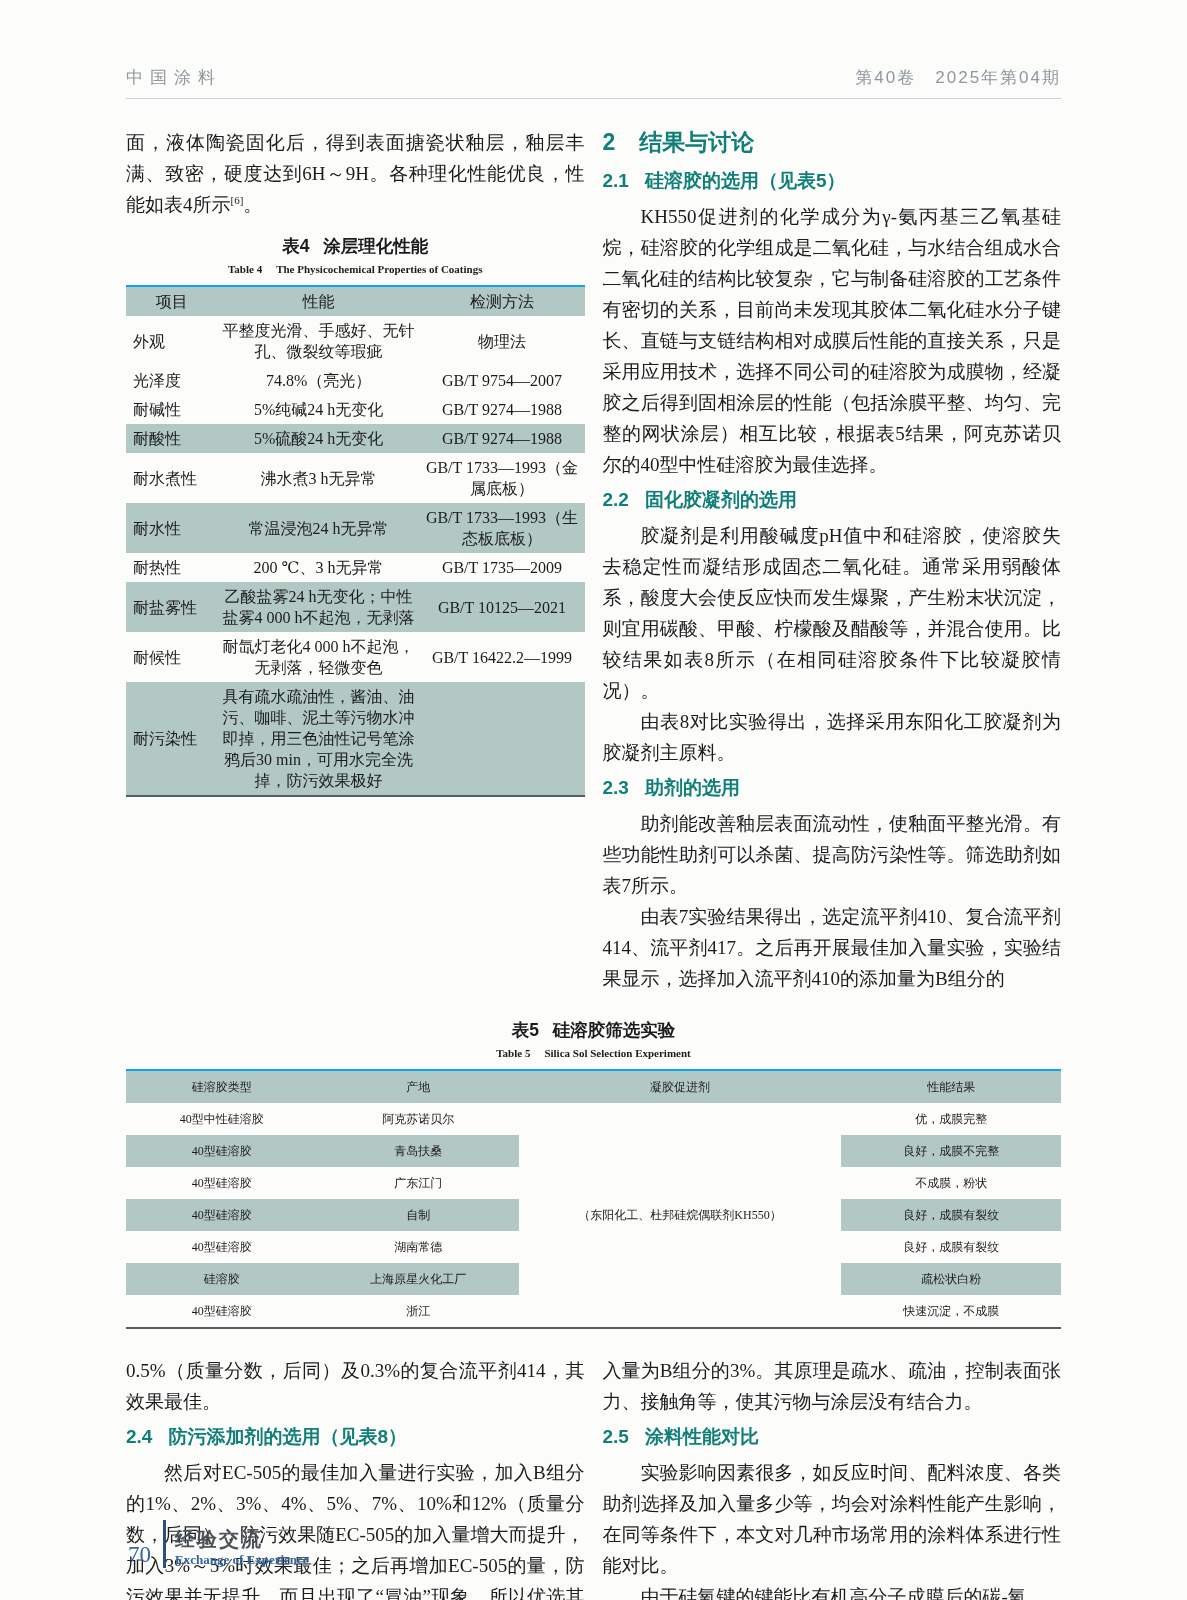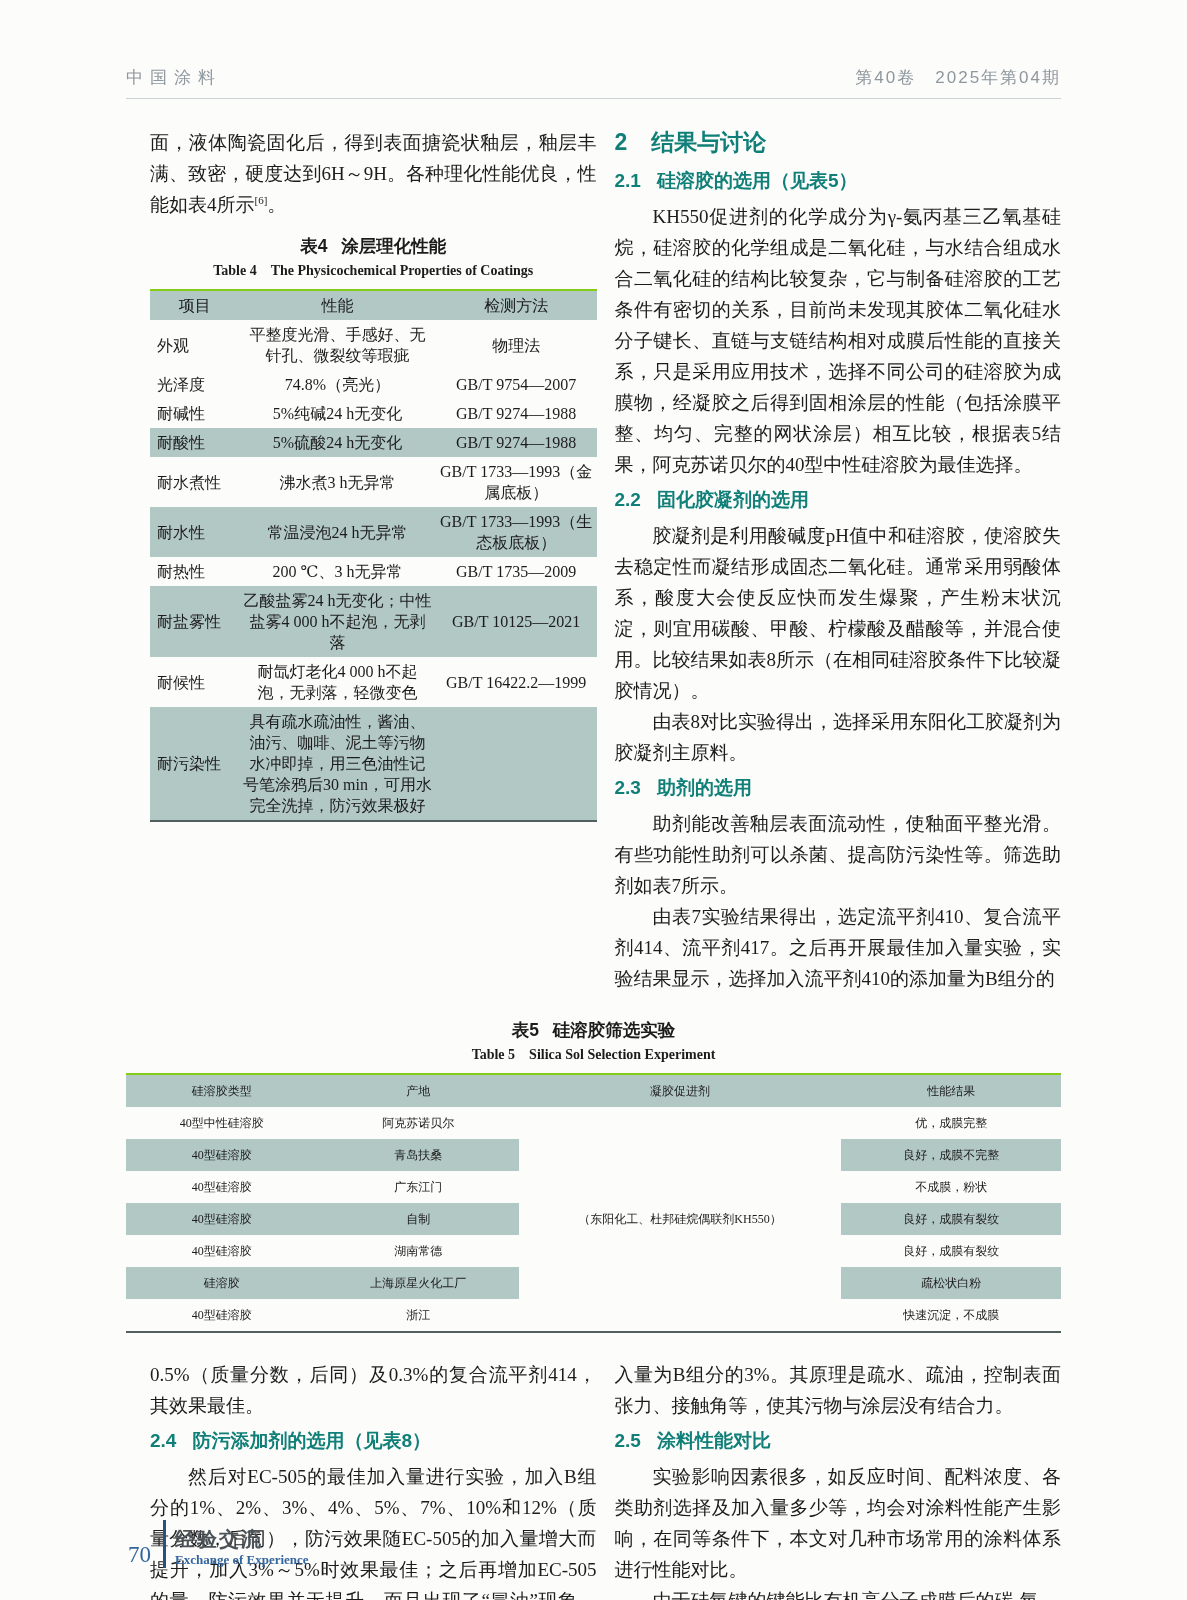--- a/index.html
+++ b/index.html
@@ -19,7 +19,7 @@
   .journal-name {letter-spacing:7px;}
   .volume-issue {letter-spacing:2px;}
   
-  .cols {display:flex; gap:18px; margin-top:28px;margin-left:24px;}
+  .cols {display:flex; gap:18px; margin-top:28px;}
   .col {flex:1; min-width:0;}
   p.body {font-size:19px; line-height:31px; text-align:justify; margin:0;}
   p.indent {text-indent:2em;}

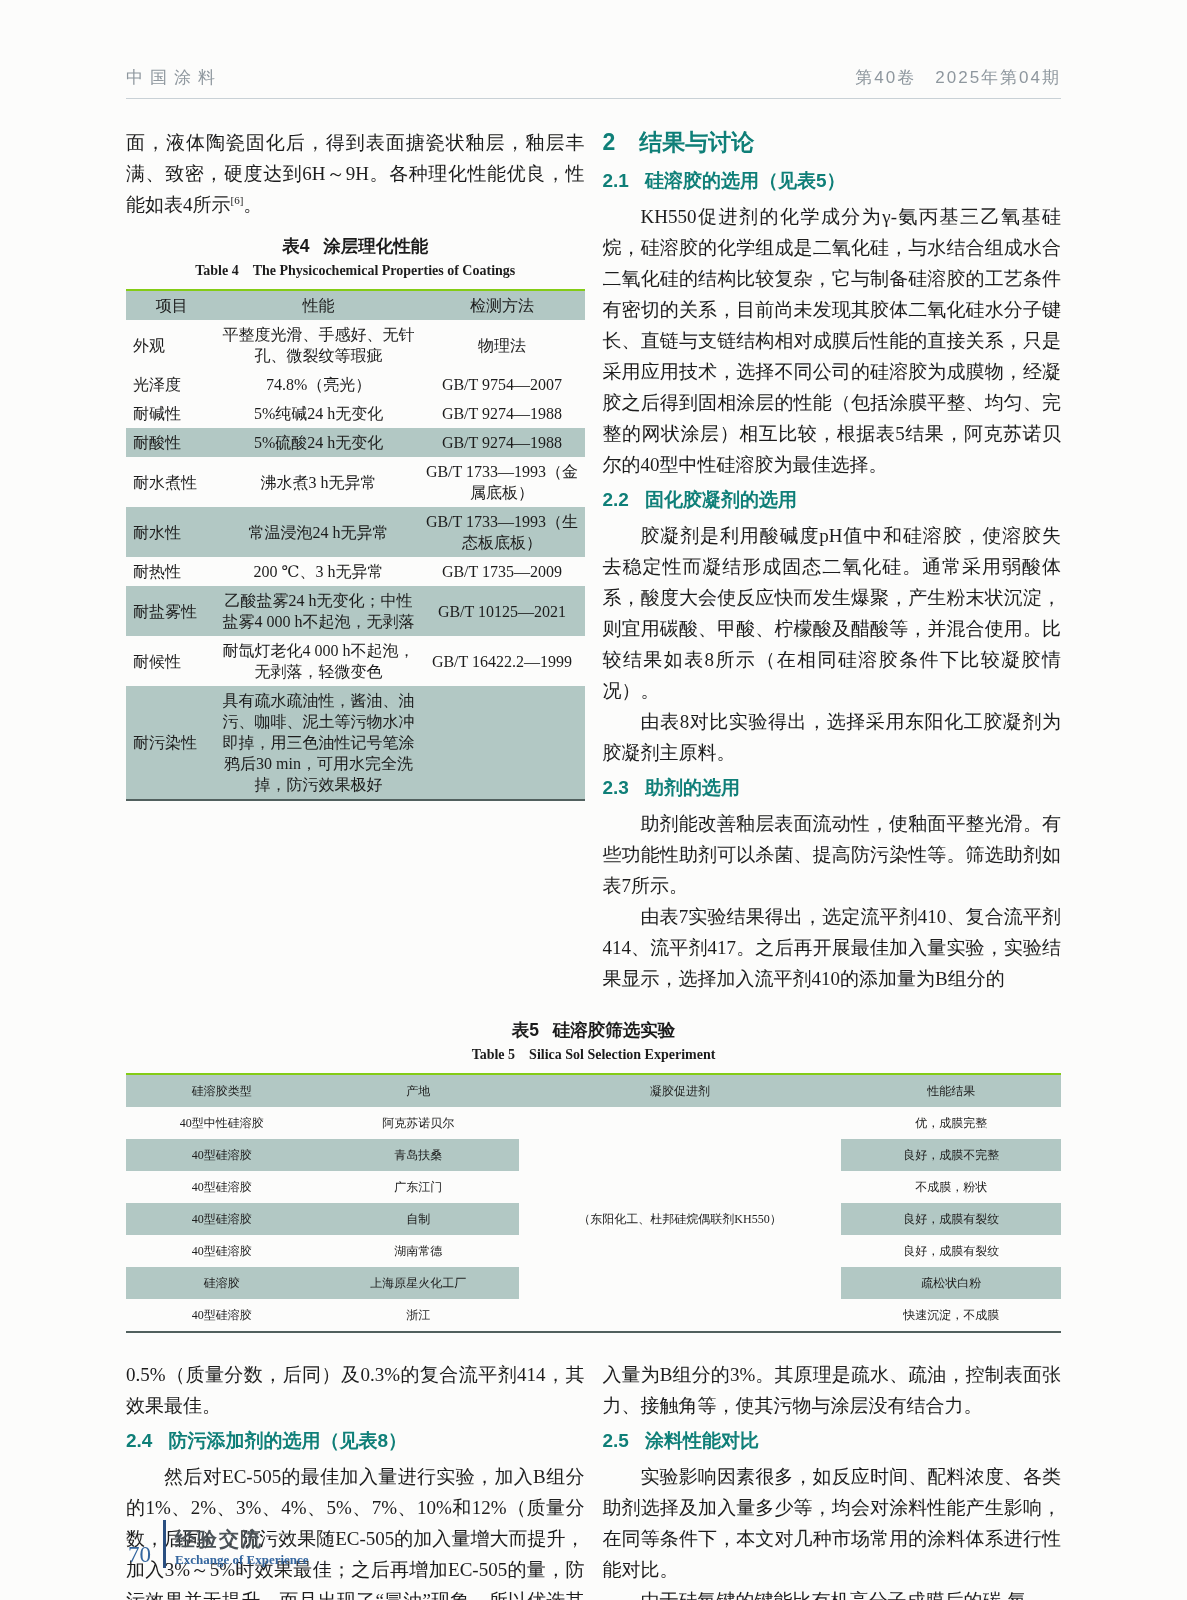--- a/index.html
+++ b/index.html
@@ -41,7 +41,7 @@
     font-weight:bold; font-size:17.5px; margin:14px 0 5px 0;
   }
   .tbl-caption-zh .cap-num {margin-right:14px;}
-  .tbl-caption-en {text-align:center; font-weight:bold; font-size:14px; margin:0 0 10px 0;}
+  .tbl-caption-en {text-align:center; font-weight:bold; font-size:11px; margin:0 0 10px 0;}
   .tbl-caption-en .cap-num {margin-right:14px;}
   
   table {width:100%; border-collapse:collapse;

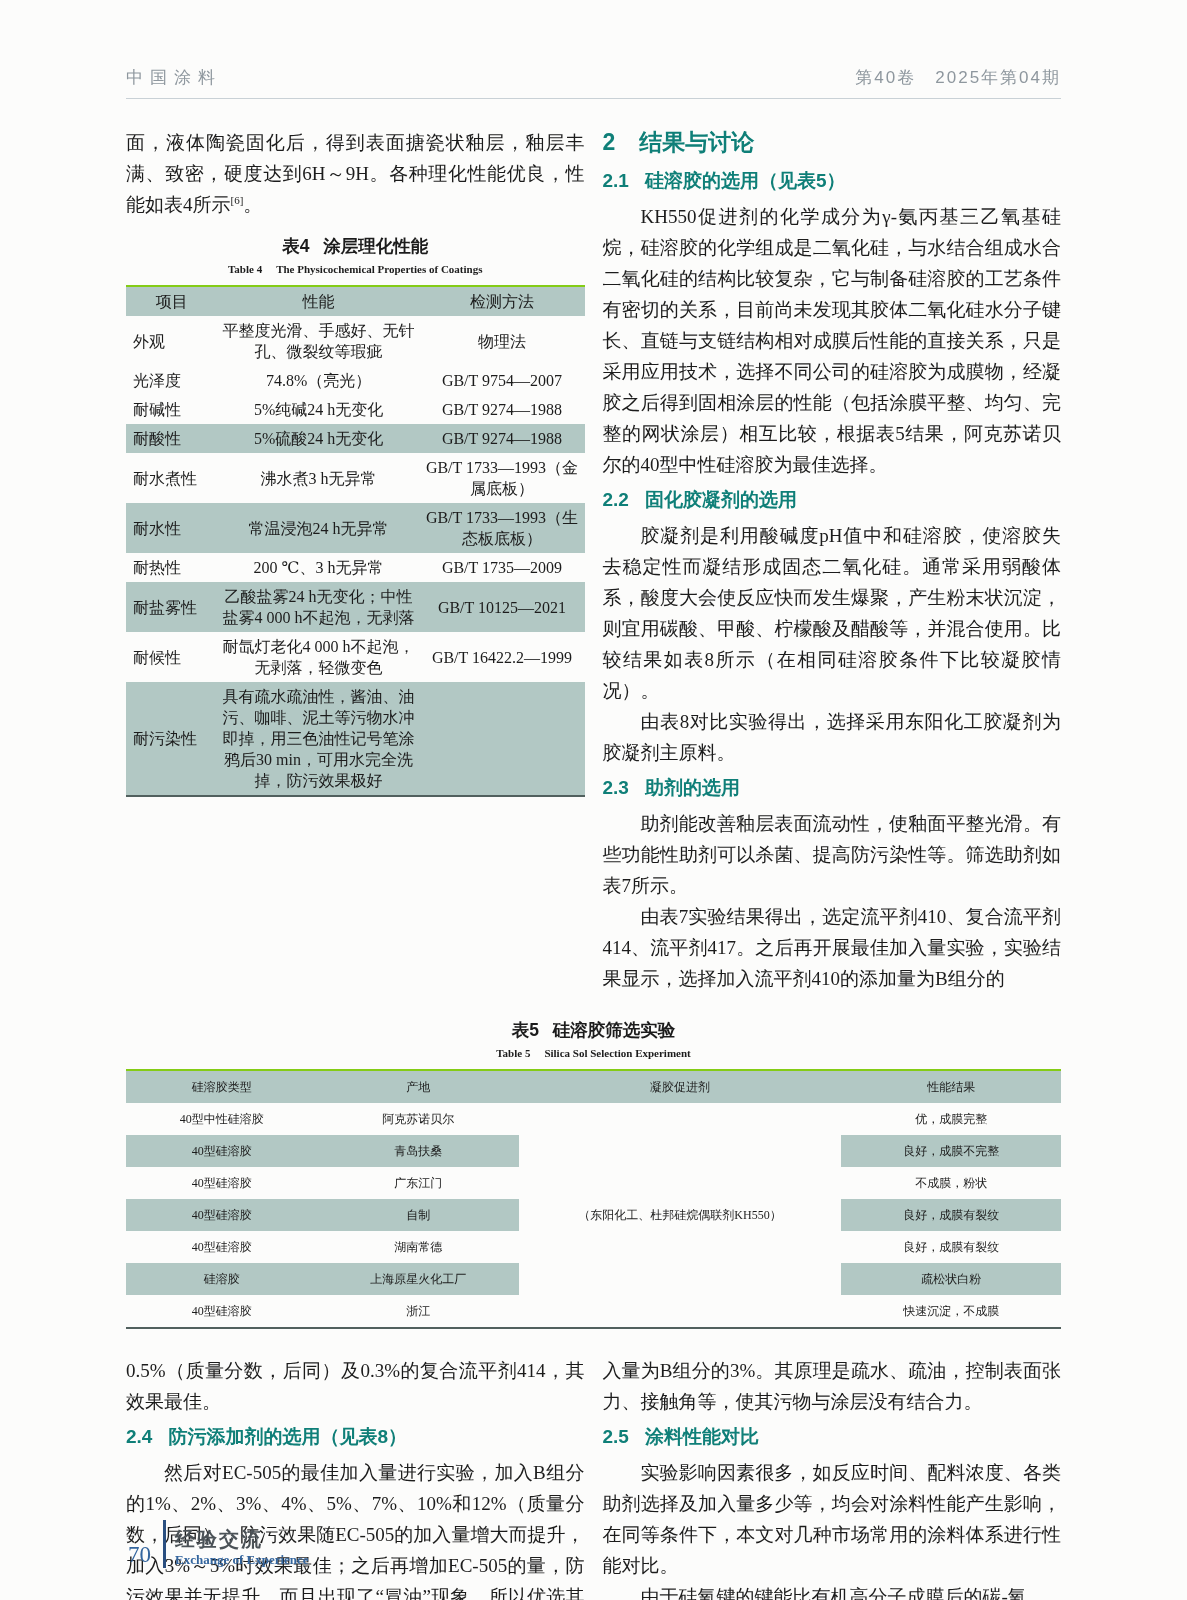--- a/index.html
+++ b/index.html
@@ -45,7 +45,7 @@
   .tbl-caption-en .cap-num {margin-right:14px;}
   
   table {width:100%; border-collapse:collapse;
-         border-top:2px solid #84cc16; border-bottom:2px solid #51605e;}
+         border-top:2px solid #0ea5e9; border-bottom:2px solid #51605e;}
   tr.shade>th, tr.shade>td {background:#b2c8c4;}
   .t4 {font-size:16px;}
   .t4 th, .t4 td {padding:4px 3px; line-height:21px; text-align:center; vertical-align:middle; font-weight:normal;}

